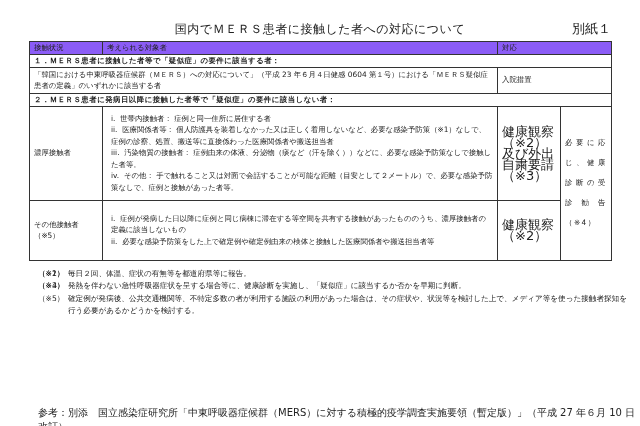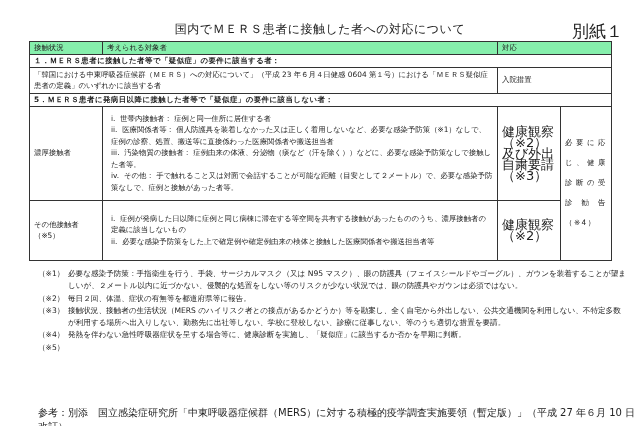--- a/index.html
+++ b/index.html
@@ -12,7 +12,7 @@
     font-size: 12px; letter-spacing: 0.5px; color: #222;
   }
   .annex {
-    position: absolute; left: 572px; top: 20px; font-size: 17px; color: #222;
+    position: absolute; left: 572px; top: 20px; font-size: 13px; color: #222;
   }
   table.main {
     position: absolute; left: 29px; top: 41px; width: 582px;

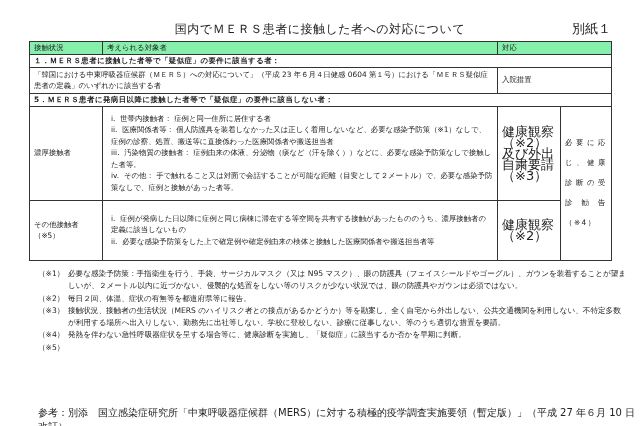--- a/index.html
+++ b/index.html
@@ -22,7 +22,7 @@
   table.main td {
     border: 1px solid #333; padding: 0 4px; vertical-align: middle;
   }
-  table.main tr.head td { background: #86efac; height: 11px; }
+  table.main tr.head td { background: #8b5cf6; height: 11px; }
   table.main td.section { font-weight: bold; height: 12px; letter-spacing: 0.5px; }
   .item { padding-left: 4px; }
   .resp-small { font-size: 13px; line-height: 11px; }

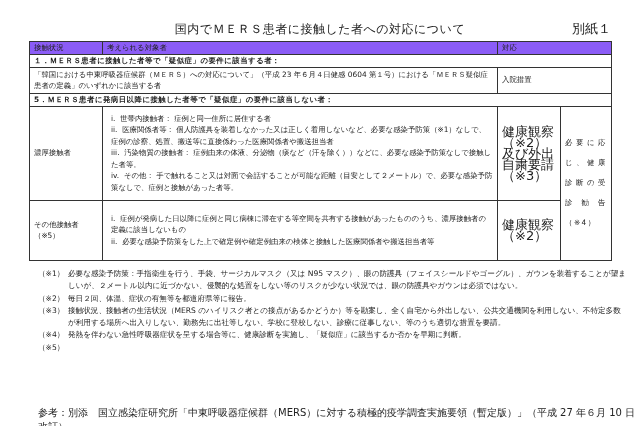--- a/index.html
+++ b/index.html
@@ -64,7 +64,7 @@
     <td colspan="2">入院措置</td>
   </tr>
   <tr>
-    <td colspan="4" class="section">5．ＭＥＲＳ患者に発病日以降に接触した者等で「疑似症」の要件に該当しない者：</td>
+    <td colspan="4" class="section">２．ＭＥＲＳ患者に発病日以降に接触した者等で「疑似症」の要件に該当しない者：</td>
   </tr>
   <tr style="height:94px">
     <td>濃厚接触者</td>

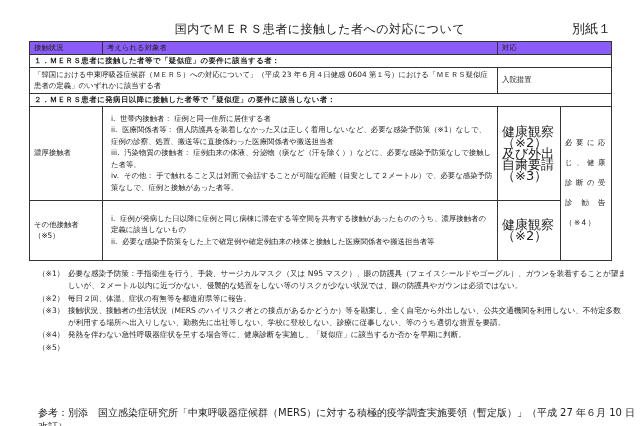--- a/index.html
+++ b/index.html
@@ -89,7 +89,7 @@
   </table>
 
 <div class="notes">
-  <div class="note"><span class="mark">（※1）</span><span>必要な感染予防策：手指衛生を行う、手袋、サージカルマスク（又は N95 マスク）、眼の防護具（フェイスシールドやゴーグル）、ガウンを装着することが望ましいが、２メートル以内に近づかない、侵襲的な処置をしない等のリスクが少ない状況では、眼の防護具やガウンは必須ではない。</span></div>
+  <div class="note"><span class="mark">（※1）</span></div>
   <div class="note"><span class="mark">（※2）</span><span>毎日２回、体温、症状の有無等を都道府県等に報告。</span></div>
   <div class="note"><span class="mark">（※3）</span><span>接触状況、接触者の生活状況（MERS のハイリスク者との接点があるかどうか）等を勘案し、全く自宅から外出しない、公共交通機関を利用しない、不特定多数が利用する場所へ出入りしない、勤務先に出社等しない、学校に登校しない、診療に従事しない、等のうち適切な措置を要請。</span></div>
   <div class="note"><span class="mark">（※4）</span><span>発熱を伴わない急性呼吸器症状を呈する場合等に、健康診断を実施し、「疑似症」に該当するか否かを早期に判断。</span></div>

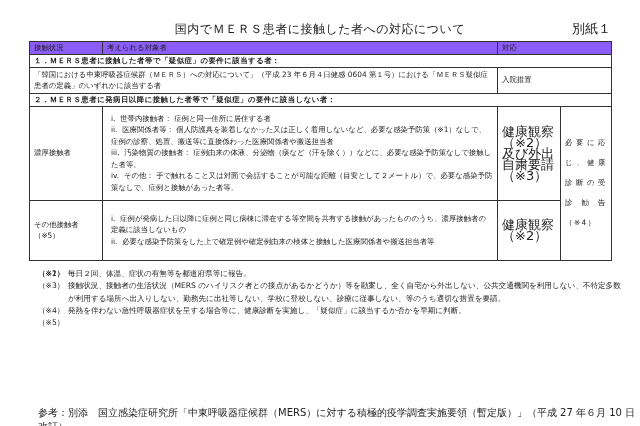--- a/index.html
+++ b/index.html
@@ -91,7 +91,7 @@
 <div class="notes">
   <div class="note"><span class="mark">（※1）</span></div>
   <div class="note"><span class="mark">（※2）</span><span>毎日２回、体温、症状の有無等を都道府県等に報告。</span></div>
-  <div class="note"><span class="mark">（※3）</span><span>接触状況、接触者の生活状況（MERS のハイリスク者との接点があるかどうか）等を勘案し、全く自宅から外出しない、公共交通機関を利用しない、不特定多数が利用する場所へ出入りしない、勤務先に出社等しない、学校に登校しない、診療に従事しない、等のうち適切な措置を要請。</span></div>
+  <div class="note"><span class="mark">（※3）</span></div>
   <div class="note"><span class="mark">（※4）</span><span>発熱を伴わない急性呼吸器症状を呈する場合等に、健康診断を実施し、「疑似症」に該当するか否かを早期に判断。</span></div>
   <div class="note"><span class="mark">（※5）</span></div>
 </div>

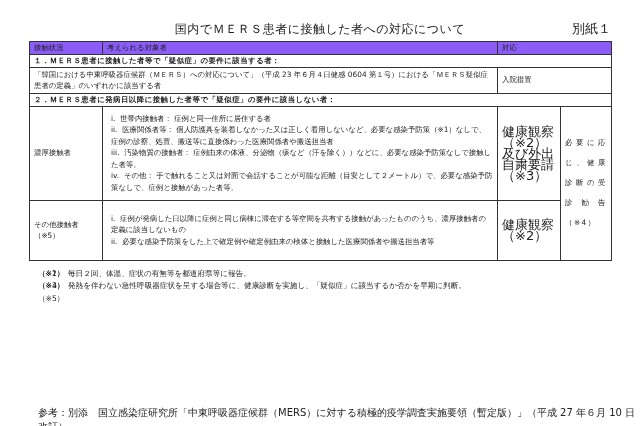--- a/index.html
+++ b/index.html
@@ -93,7 +93,7 @@
   <div class="note"><span class="mark">（※2）</span><span>毎日２回、体温、症状の有無等を都道府県等に報告。</span></div>
   <div class="note"><span class="mark">（※3）</span></div>
   <div class="note"><span class="mark">（※4）</span><span>発熱を伴わない急性呼吸器症状を呈する場合等に、健康診断を実施し、「疑似症」に該当するか否かを早期に判断。</span></div>
-  <div class="note"><span class="mark">（※5）</span></div>
+  <div class="note"><span class="mark">（※5）</span><span>確定例が発病後、公共交通機関等、不特定多数の者が利用する施設の利用があった場合は、その症状や、状況等を検討した上で、メディア等を使った接触者探知を行う必要があるかどうかを検討する。</span></div>
 </div>
 
 <div class="ref">参考：別添　国立感染症研究所「中東呼吸器症候群（MERS）に対する積極的疫学調査実施要領（暫定版）」（平成 27 年６月 10 日改訂）</div>

